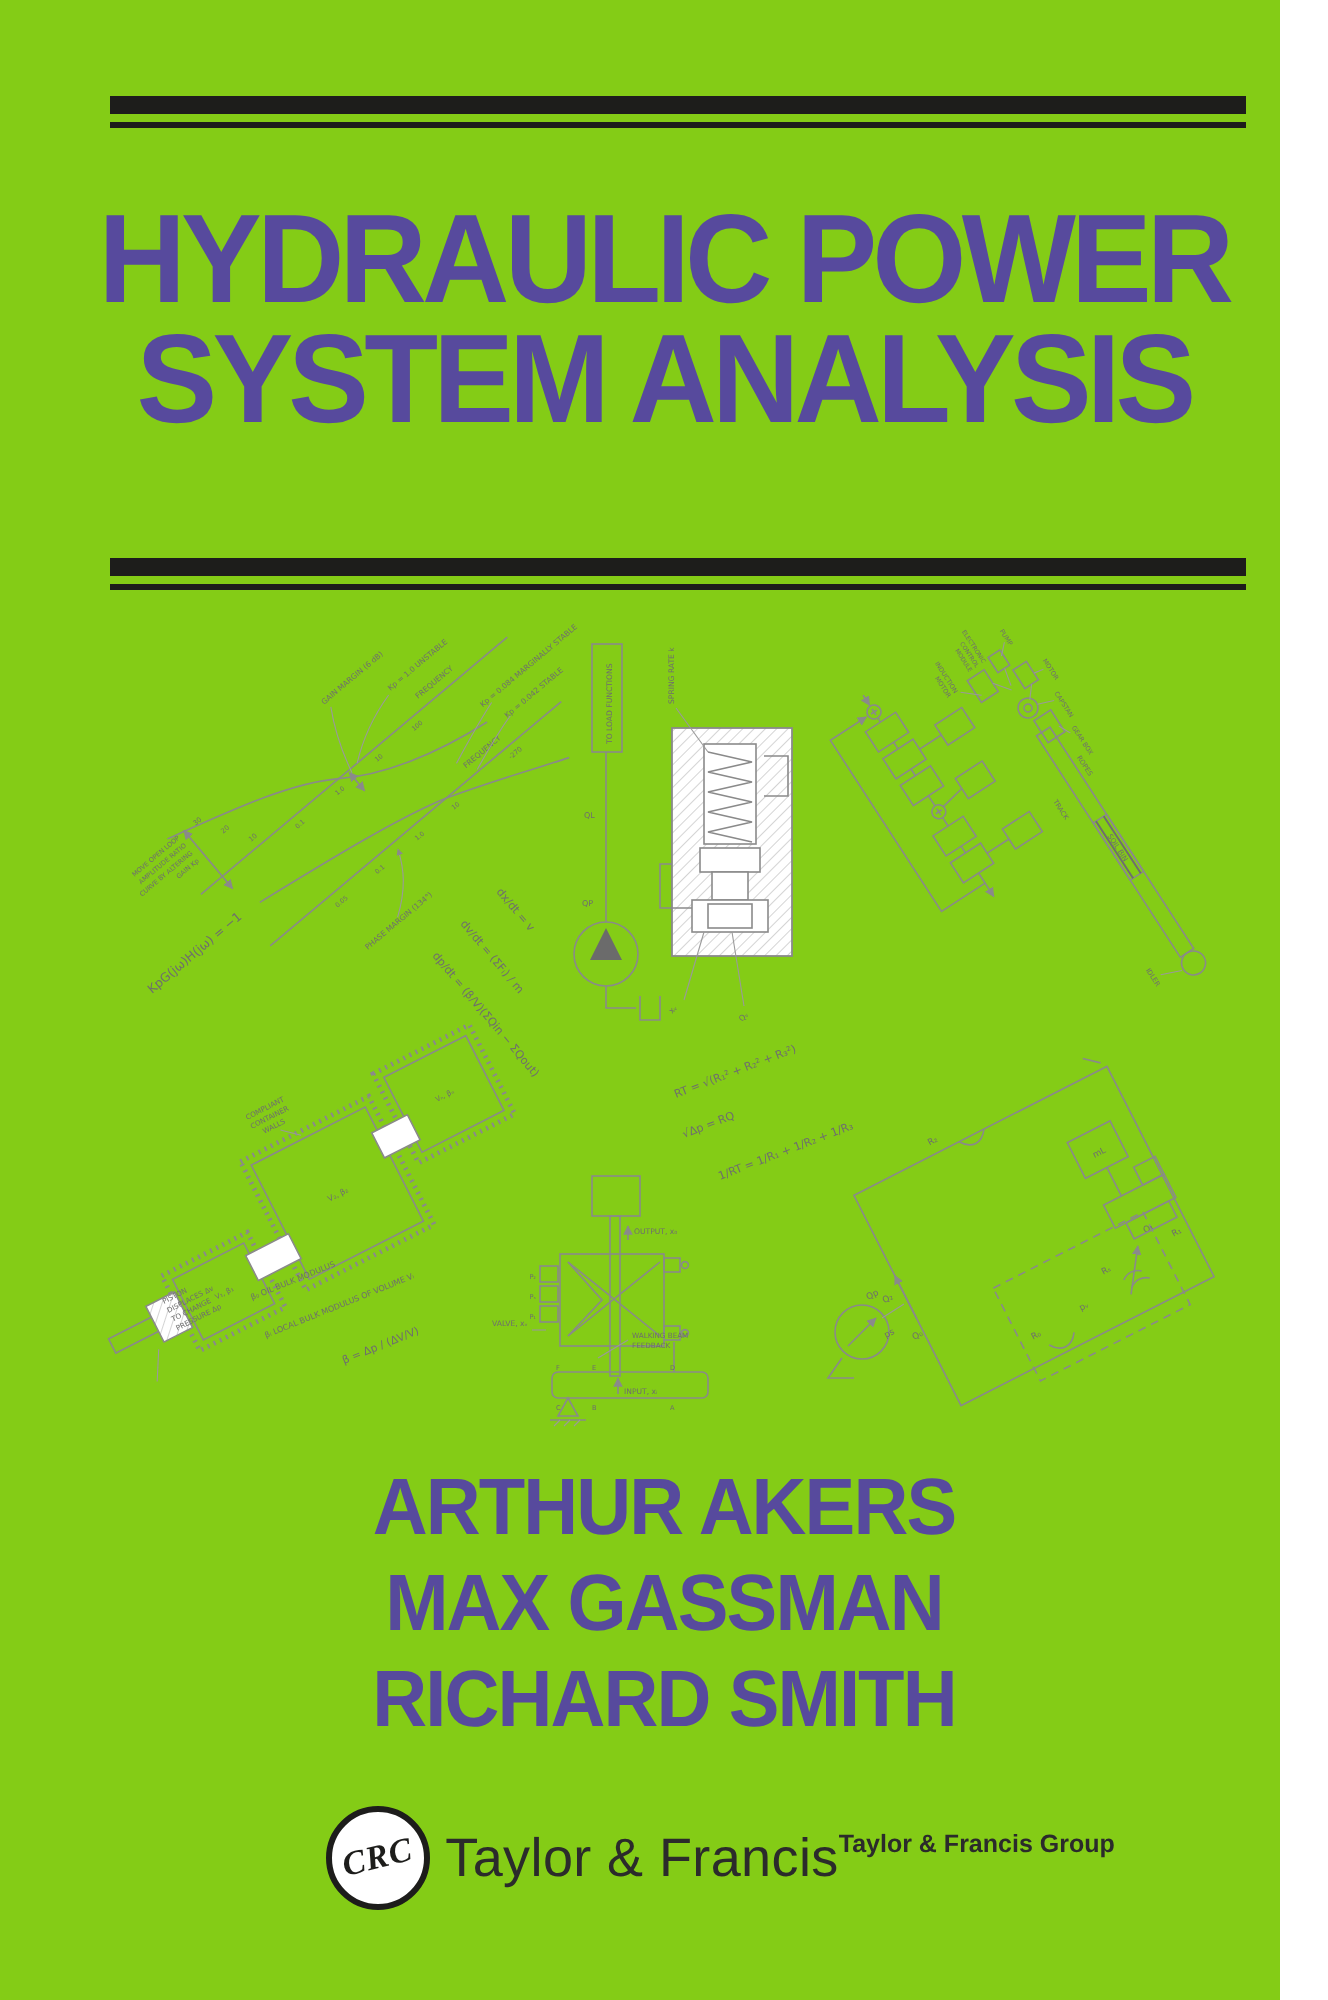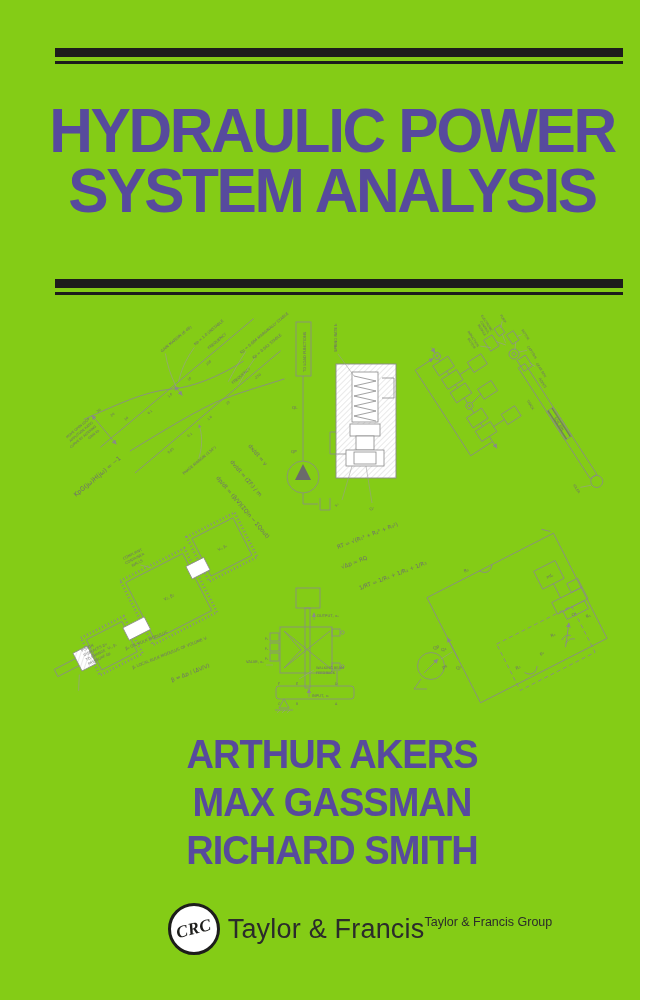--- a/index.html
+++ b/index.html
@@ -25,7 +25,7 @@
             font-size:17px;color:#1d1d1b;transform:rotate(-14deg);letter-spacing:.5px;}
   .pubtext{display:flex;flex-direction:row;justify-content:center;}
   .pubname{font-size:27px;color:#2b2b2b;letter-spacing:.2px;line-height:30px;}
-  .pubgroup{font-size:12.5px;color:#2b2b2b;font-weight:normal;margin-top:1px;}
+  .pubgroup{font-size:12.5px;color:#2b2b2b;font-weight:bold;margin-top:1px;}
   svg.collage{position:absolute;top:300px;left:0;}
   svg .d{stroke:#8a8a8a;fill:none;stroke-width:.8;}
   svg .dl{stroke:#9a9a9a;fill:none;stroke-width:.55;}

